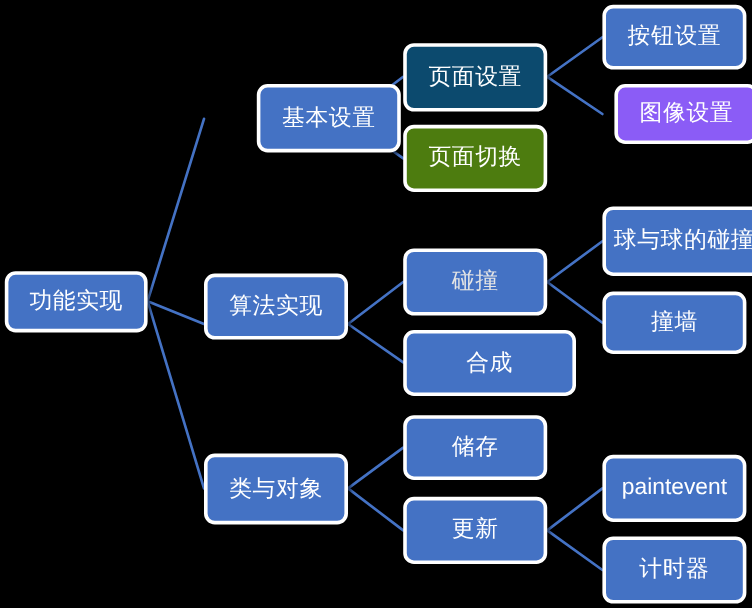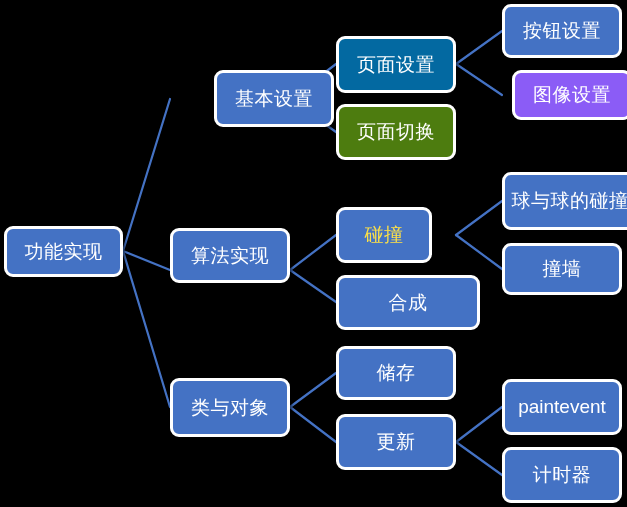--- a/index.html
+++ b/index.html
@@ -84,7 +84,7 @@
       <div class="node" style="left: 170px; top: 378px; width: 120px; height: 59px; background: rgb(68, 114, 196); border-color: rgb(255, 255, 255); color: rgb(255, 255, 255);">
         <span class="label">类与对象</span>
       </div>
-      <div class="node" style="left: 336px; top: 36px; width: 120px; height: 57px; background: #0369a1; border-color: rgb(255, 255, 255); color: rgb(255, 255, 255);">
+      <div class="node" style="left: 336px; top: 36px; width: 120px; height: 57px; background: #0c4a6e; border-color: rgb(255, 255, 255); color: rgb(255, 255, 255);">
         <span class="label">页面设置</span>
       </div>
       <div class="node" style="left: 336px; top: 104px; width: 120px; height: 56px; background: #4d7c0f; border-color: rgb(255, 255, 255); color: rgb(255, 255, 255);">

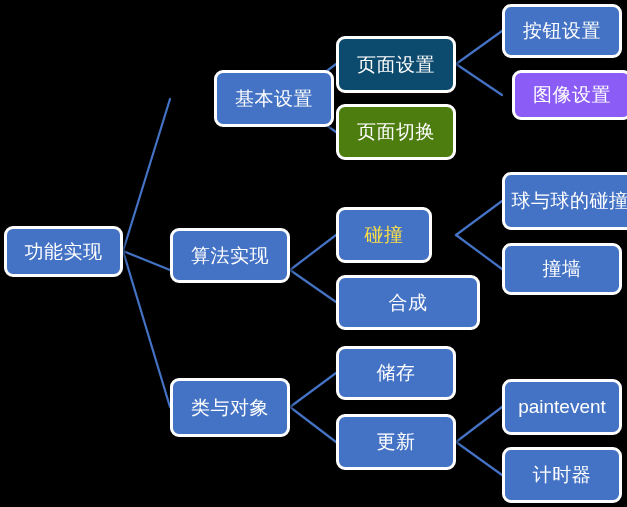--- a/index.html
+++ b/index.html
@@ -90,7 +90,7 @@
       <div class="node" style="left: 336px; top: 104px; width: 120px; height: 56px; background: #4d7c0f; border-color: rgb(255, 255, 255); color: rgb(255, 255, 255);">
         <span class="label">页面切换</span>
       </div>
-      <div class="node" style="left: 336px; top: 207px; width: 96px; height: 56px; background: rgb(68, 114, 196); border-color: rgb(255, 255, 255); color: #fde047;">
+      <div class="node" style="left: 336px; top: 207px; width: 120px; height: 56px; background: rgb(68, 114, 196); border-color: rgb(255, 255, 255); color: #e5e5e5;">
         <span class="label">碰撞</span>
       </div>
       <div class="node" style="left: 336px; top: 275px; width: 144px; height: 55px; background: rgb(68, 114, 196); border-color: rgb(255, 255, 255); color: rgb(255, 255, 255);">

